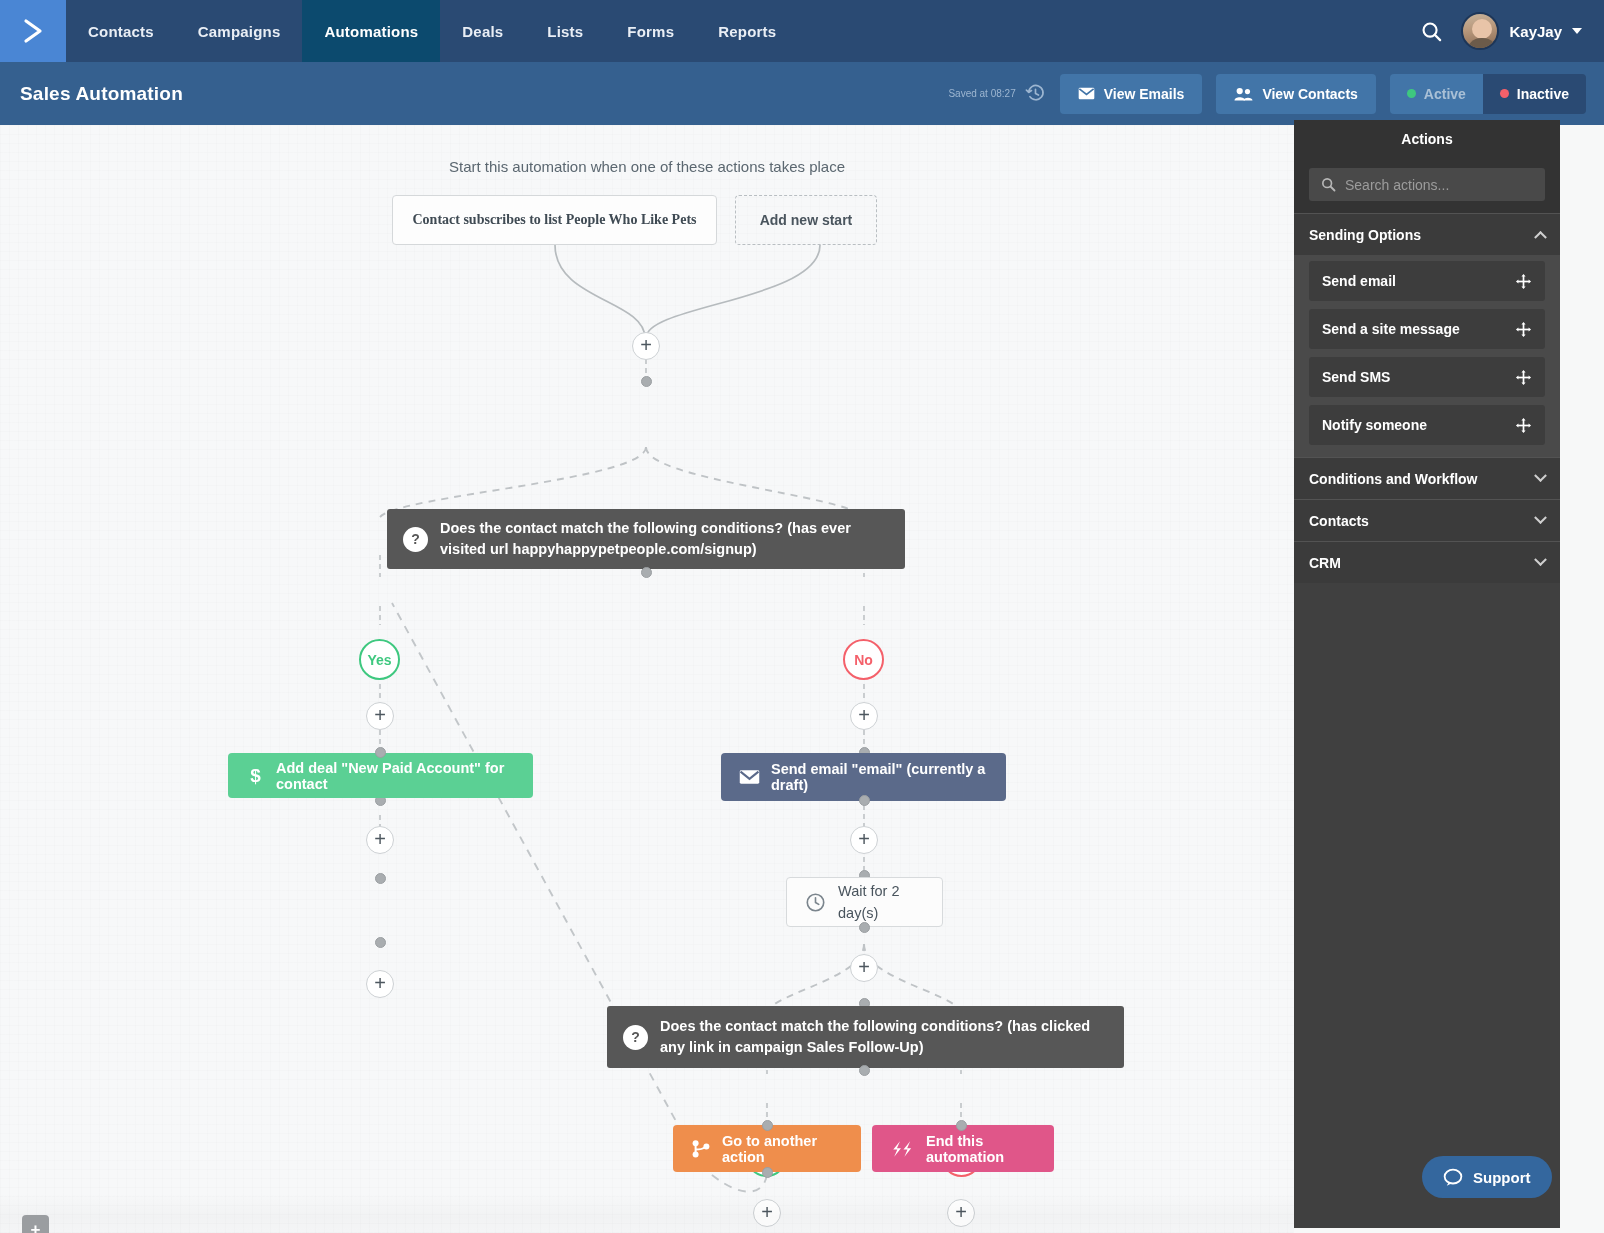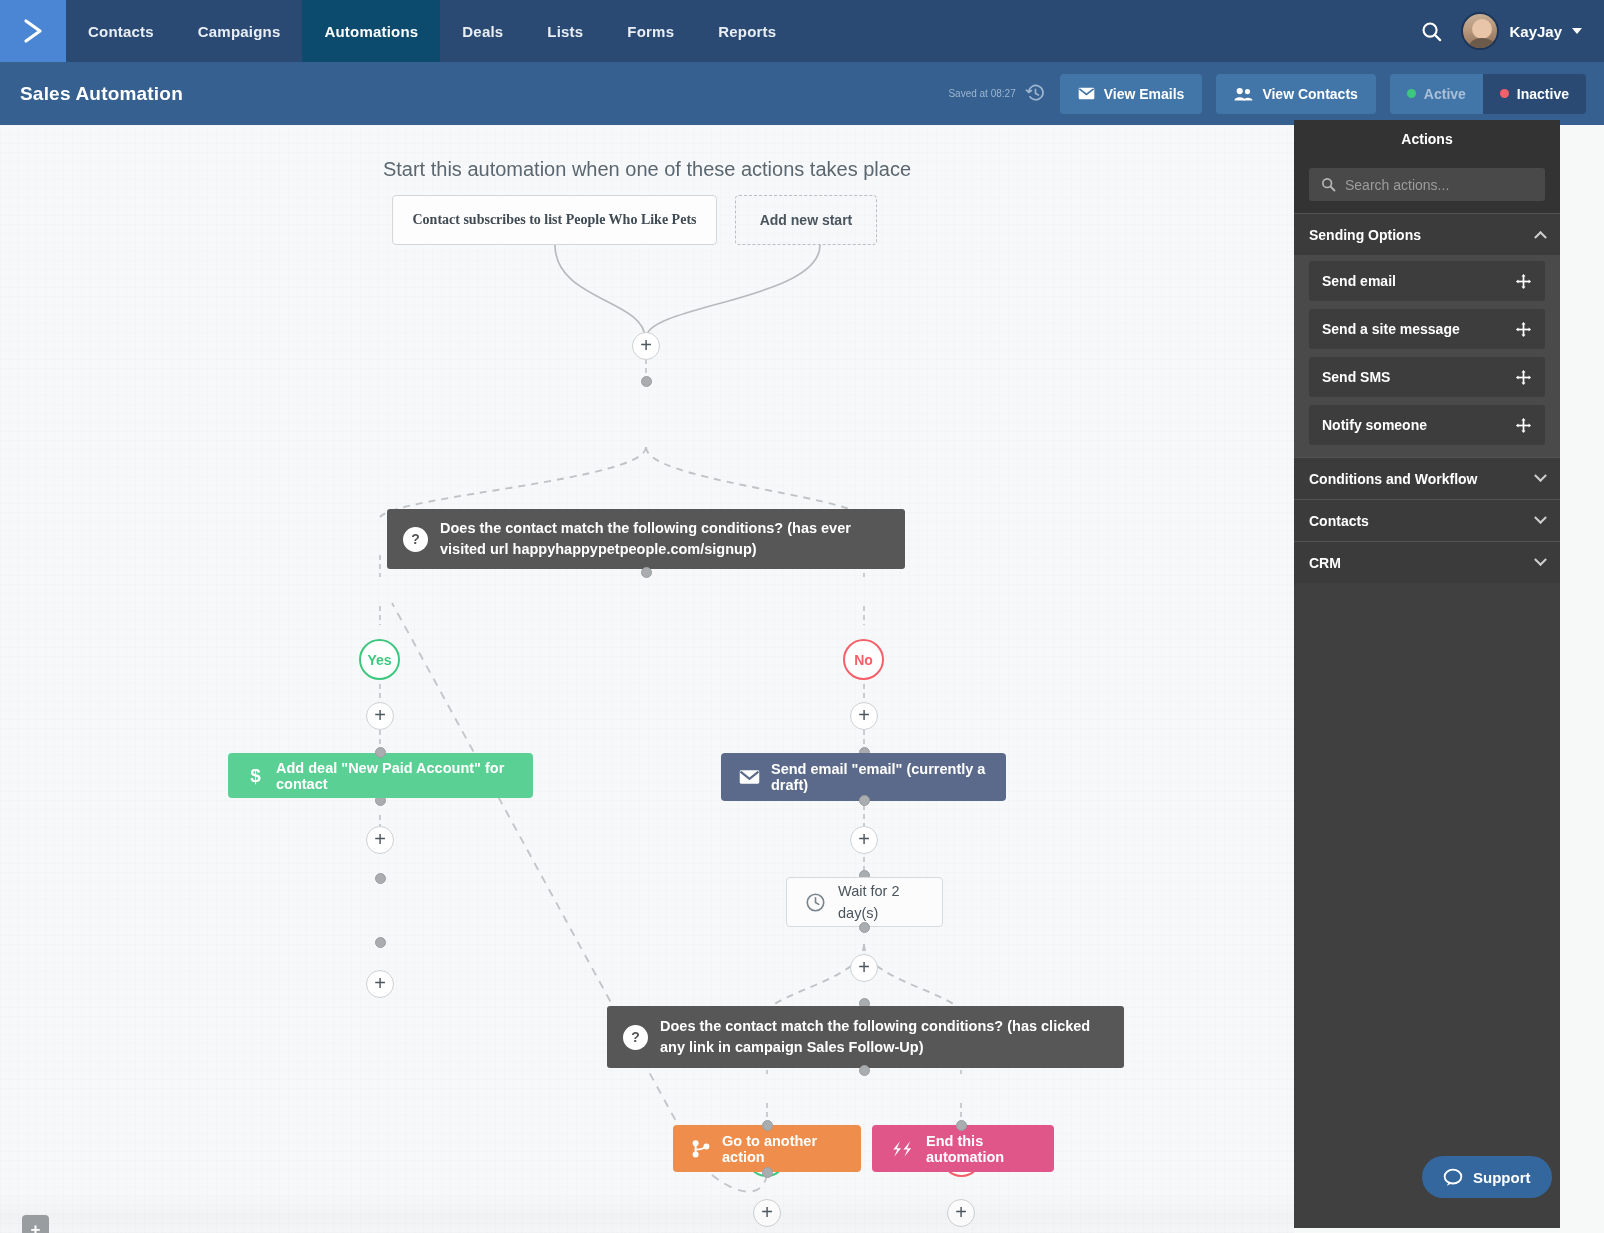--- a/index.html
+++ b/index.html
@@ -121,7 +121,7 @@
 
   #start-label {
     left:0; top:33px; width:1294px;
-    text-align:center; color:#5b6770; font-size:20px;
+    text-align:center; color:#5b6770; font-size:15px;
   }
   #start-box {
     left:392px; top:70px; width:325px; height:50px;

